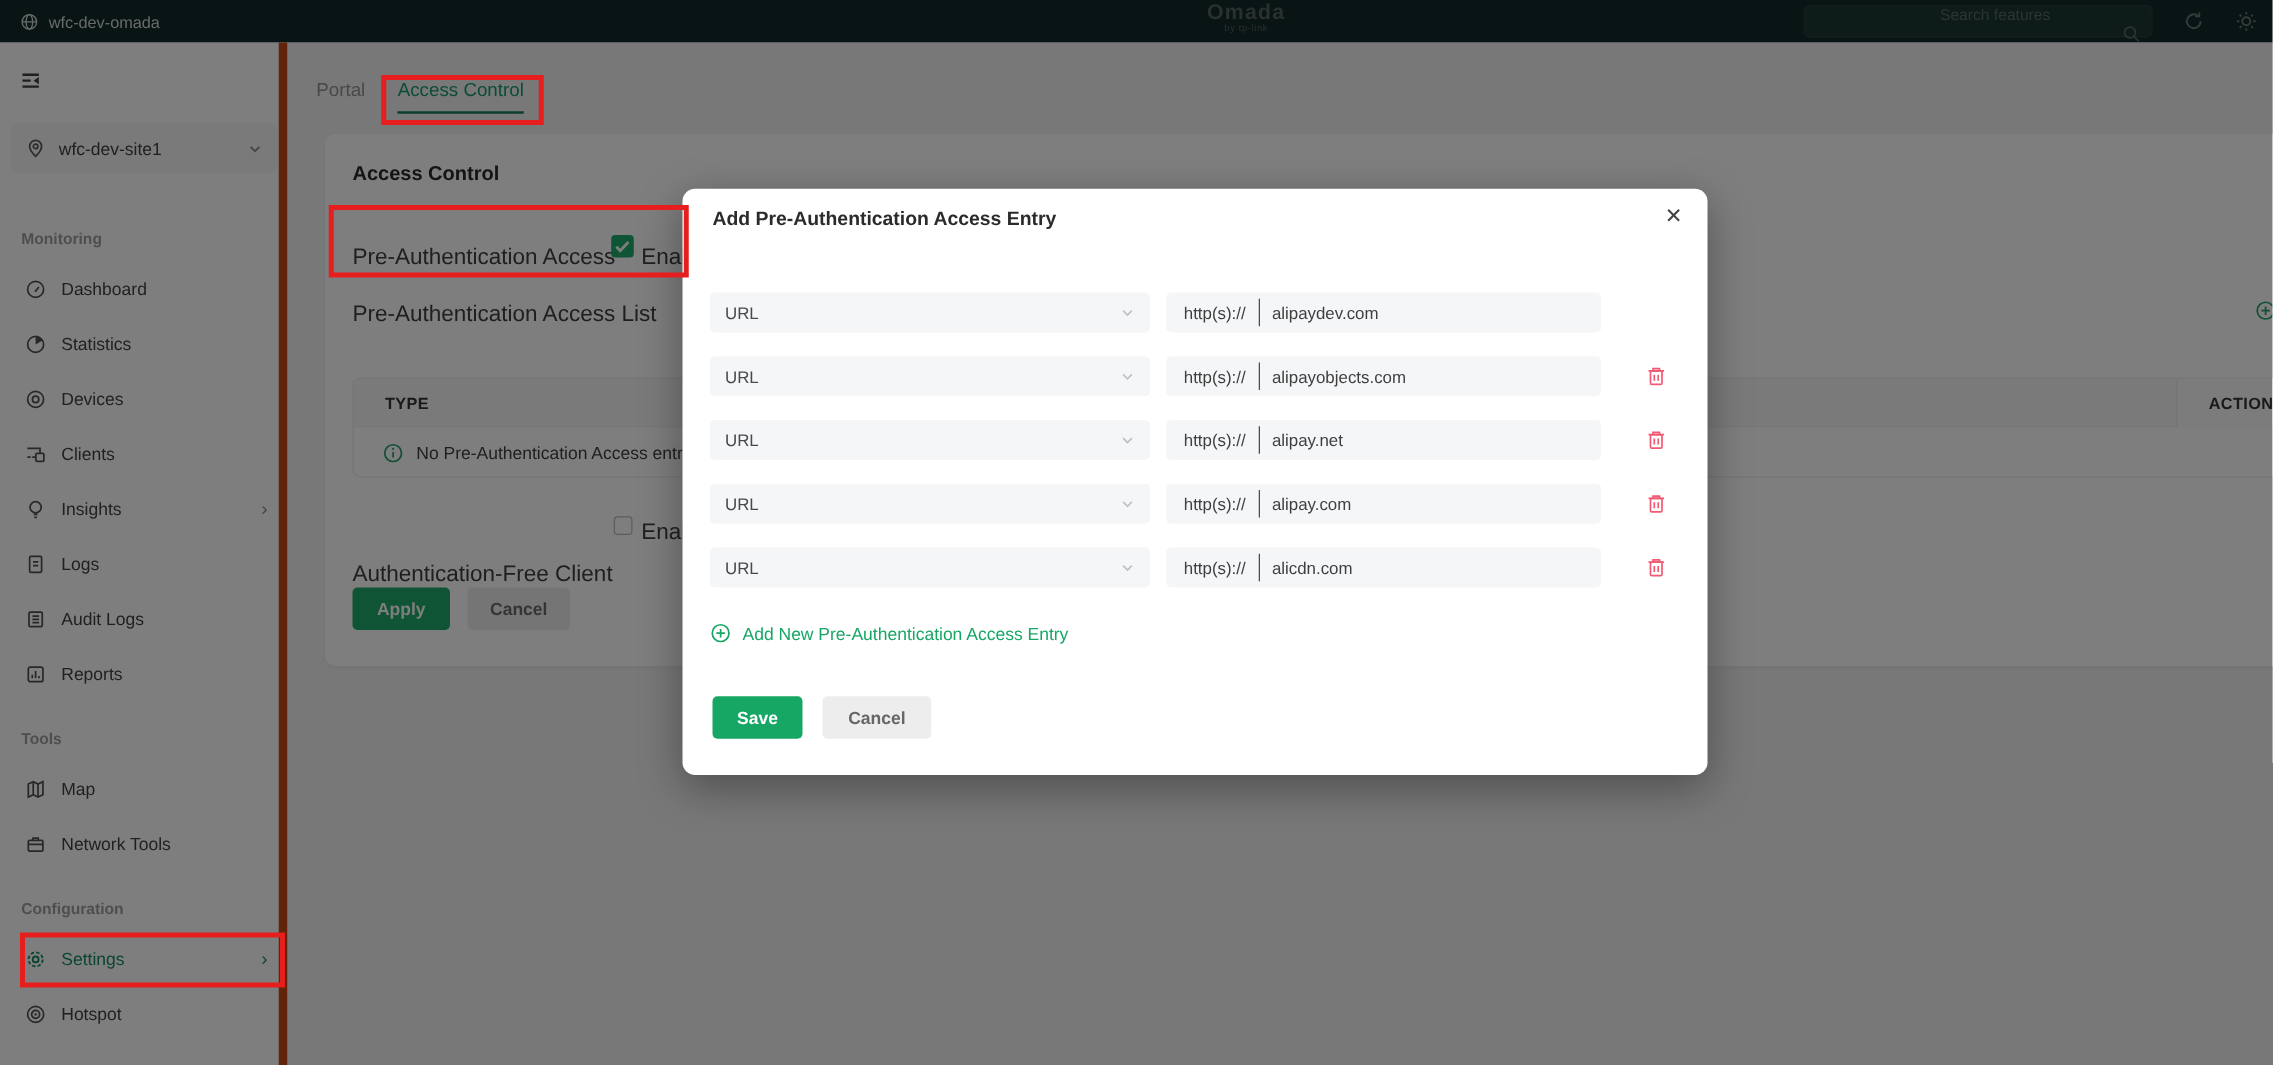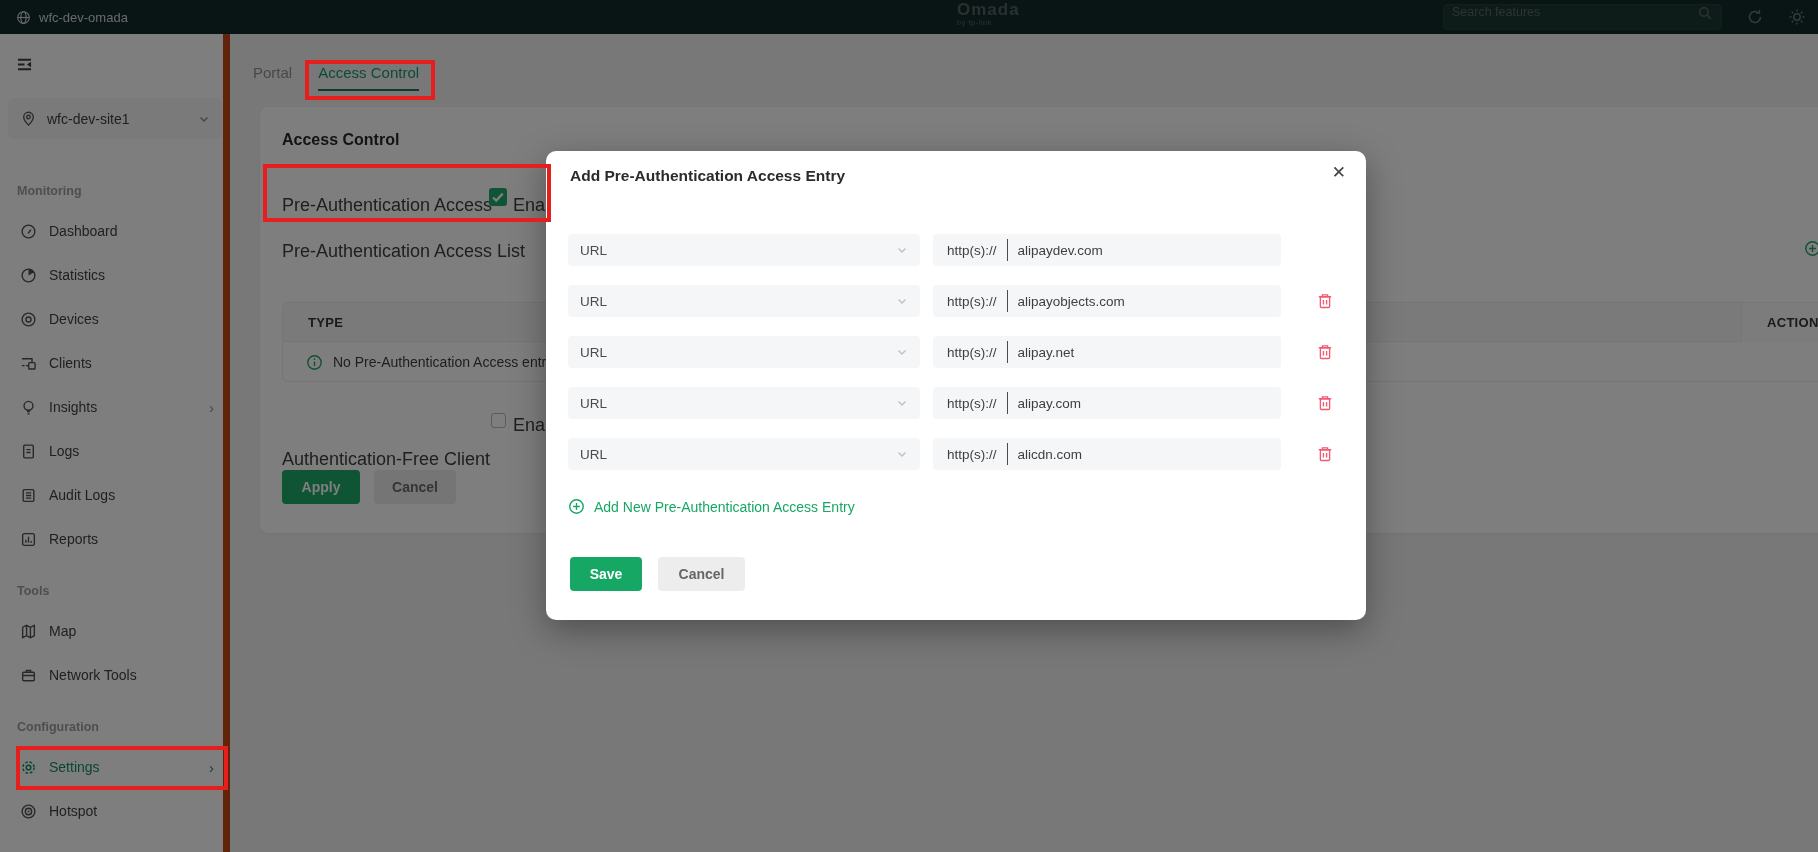--- a/index.html
+++ b/index.html
@@ -12,7 +12,7 @@
   
   .topbar { position:absolute; left:0; top:0; width:1818px; height:34px; background:#0b2423; z-index:1; }
   .brand { position:absolute; left:16px; top:0; height:34px; display:flex; align-items:center; gap:8px; color:#cdd6d4; font-size:13px; }
-  .logo { position:absolute; left:957px; top:1px; width:80px; color:#4f5e5b; }
+  .logo { position:absolute; left:957px; top:1px; width:80px; text-align:center; color:#4f5e5b; }
   .logo .big { font-size:17px; font-weight:bold; letter-spacing:1px; line-height:17px; }
   .logo .sub { font-size:7.5px; letter-spacing:0.5px; }
   .search { position:absolute; left:1443px; top:4px; width:279px; height:26px; background:#14302d; border:1px solid #1d3a36; border-radius:4px; display:flex; align-items:flex-start; padding:0 8px; }

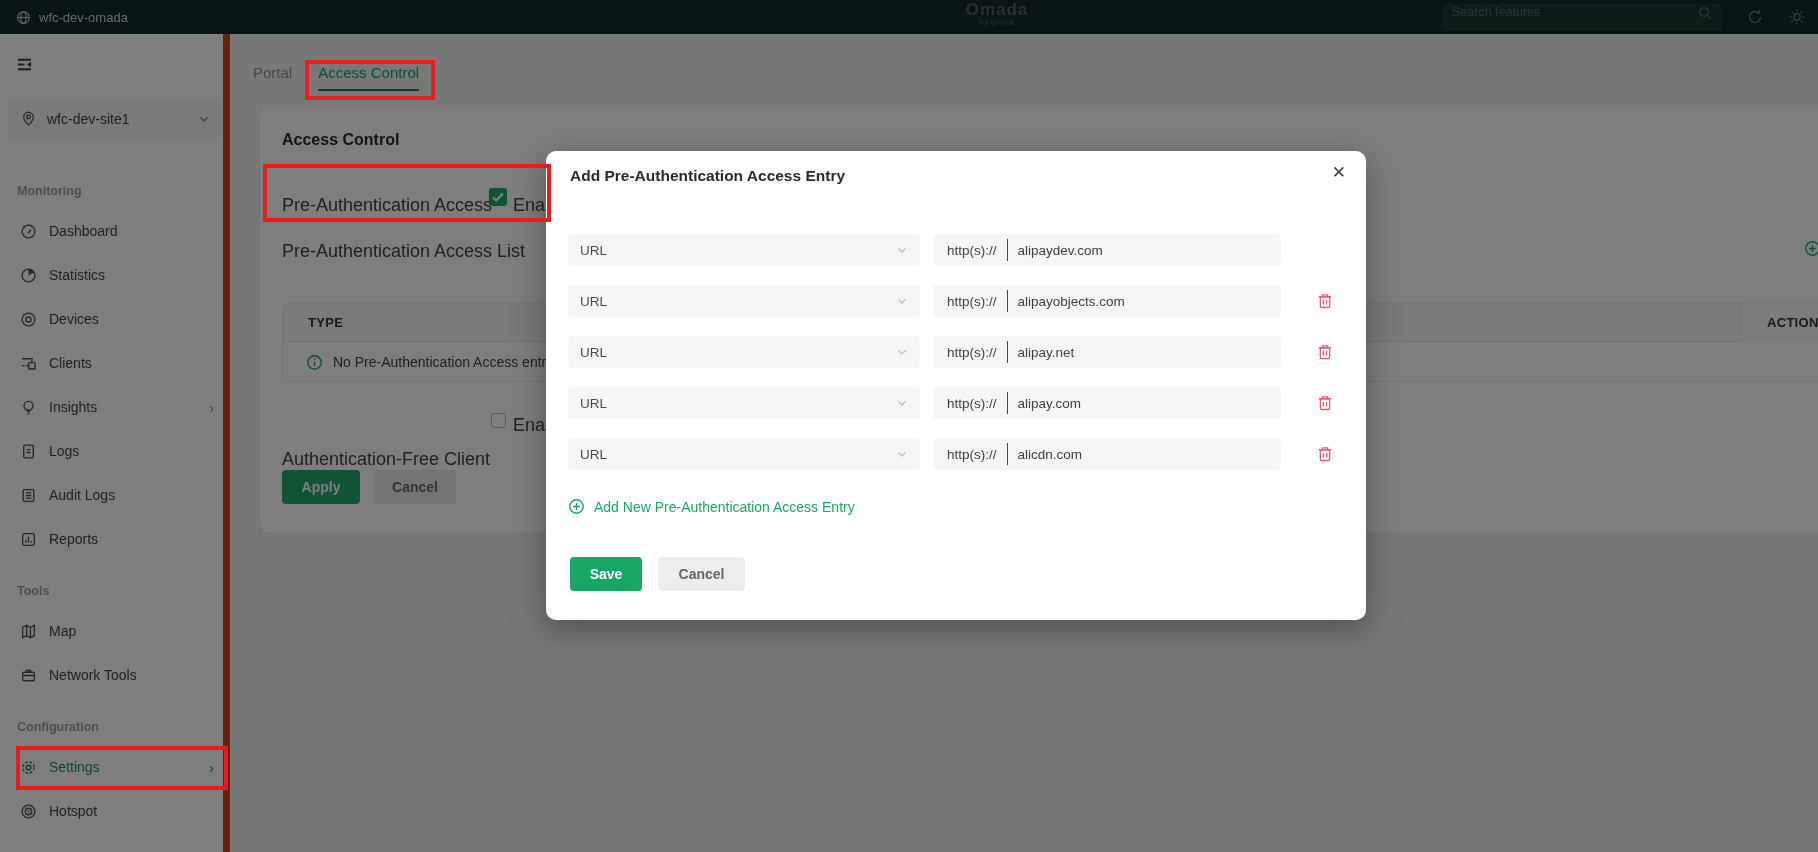--- a/index.html
+++ b/index.html
@@ -15,7 +15,7 @@
   .logo { position:absolute; left:957px; top:1px; width:80px; text-align:center; color:#4f5e5b; }
   .logo .big { font-size:17px; font-weight:bold; letter-spacing:1px; line-height:17px; }
   .logo .sub { font-size:7.5px; letter-spacing:0.5px; }
-  .search { position:absolute; left:1443px; top:4px; width:279px; height:26px; background:#14302d; border:1px solid #1d3a36; border-radius:4px; display:flex; align-items:flex-start; padding:0 8px; }
+  .search { position:absolute; left:1443px; top:4px; width:279px; height:26px; background:#14302d; border:1px solid #1d3a36; border-radius:4px; display:flex; align-items:flex-end; padding:0 8px;flex-direction:column; }
   .search input { flex:1; background:transparent; border:none; outline:none; color:#9fb3b0; font-size:12.5px; font-family:"Liberation Sans",sans-serif; }
   .search input::placeholder { color:#516563; }
   .tb-ico { position:absolute; top:7px; width:20px; height:20px; color:#5f7371; cursor:pointer; }

